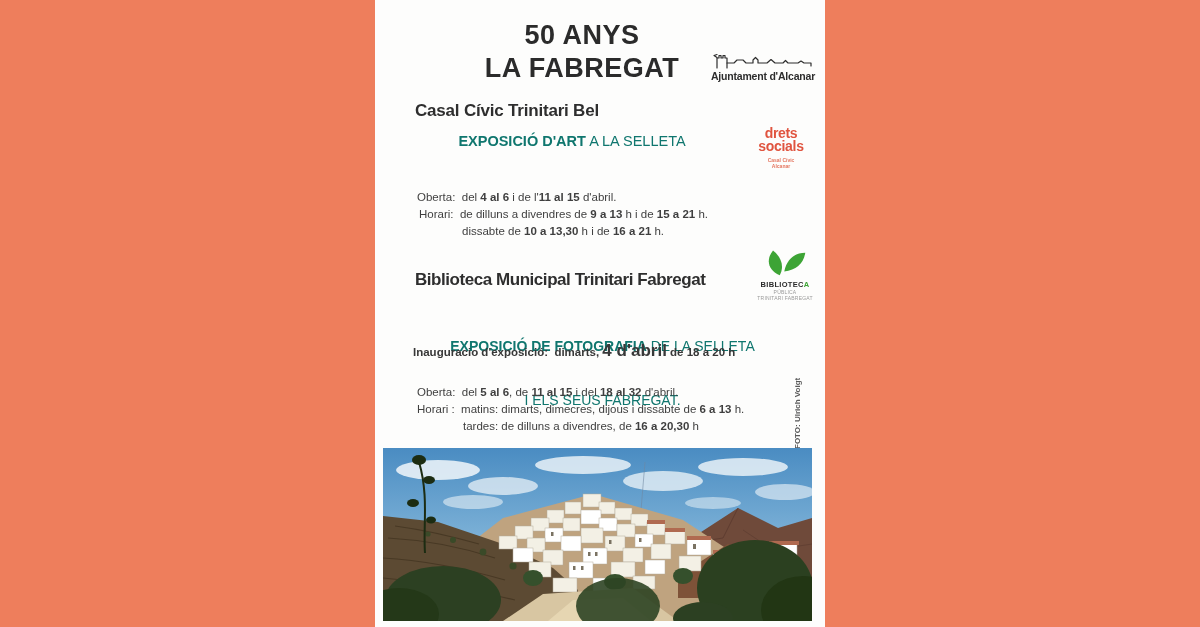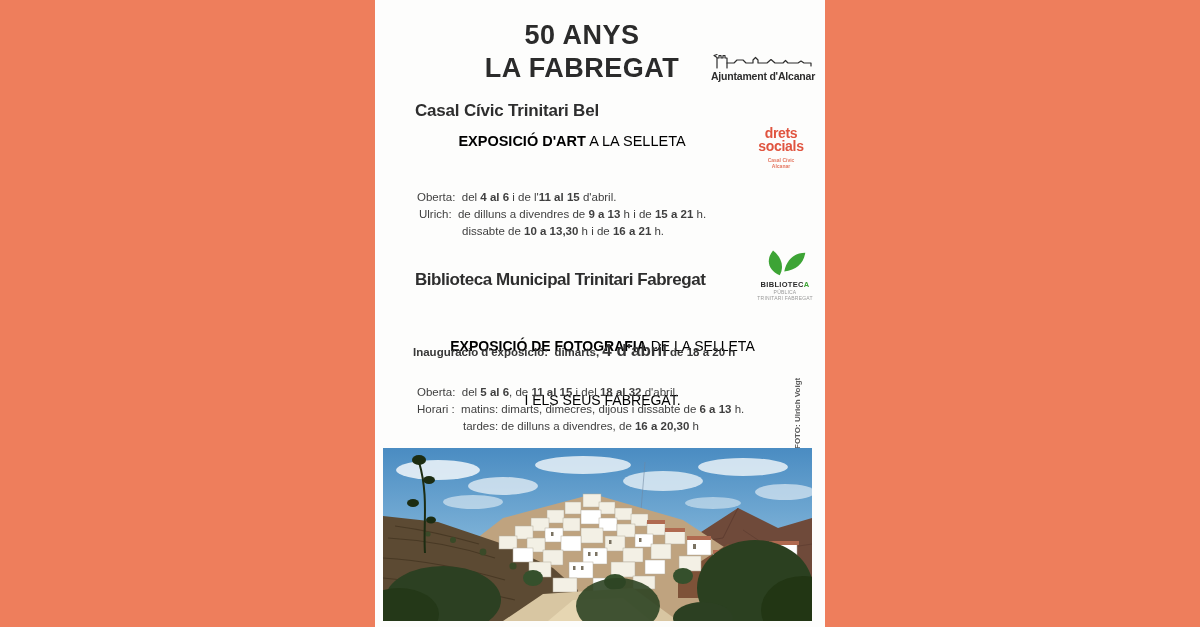--- a/index.html
+++ b/index.html
@@ -26,7 +26,7 @@
   #casal-heading{top:101px;left:40px;}
   #biblio-heading{top:270px;left:40px;letter-spacing:-.45px;}
   
-  .expo{position:absolute;font-size:14.5px;color:#000000;white-space:pre;}
+  .expo{position:absolute;font-size:14.5px;color:#0f766e;white-space:pre;}
   .expo .b{font-weight:700;}
   #casal-expo{top:133px;left:38px;width:318px;text-align:center;}
   #biblio-expo{top:301px;left:55px;width:345px;text-align:center;line-height:18px;font-size:14px;}

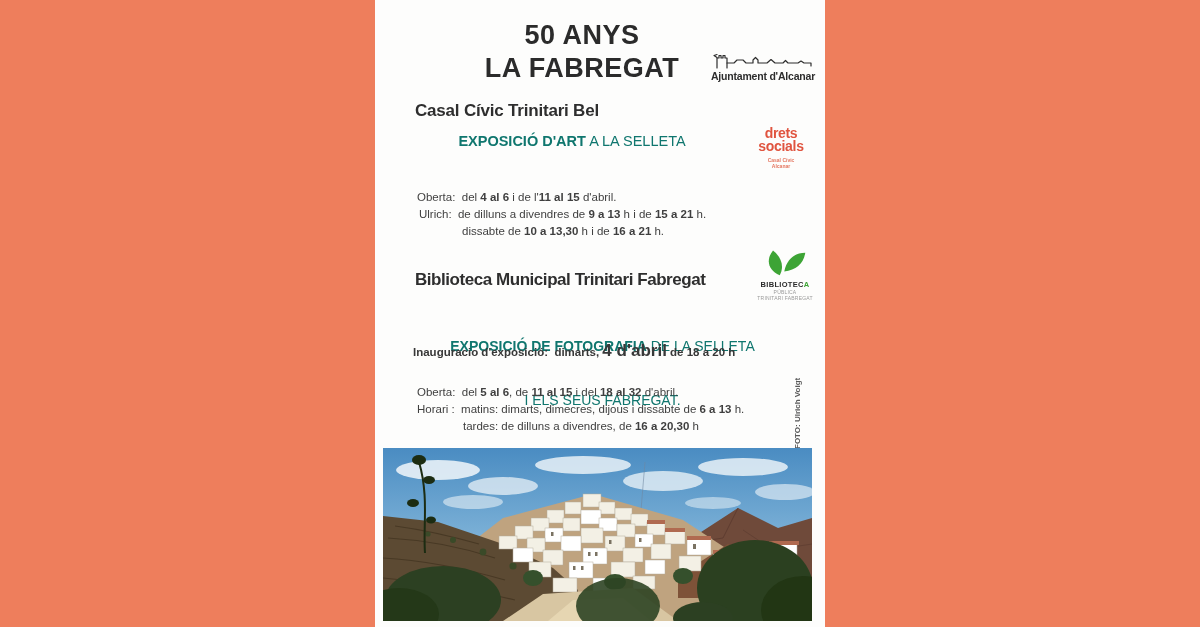--- a/index.html
+++ b/index.html
@@ -93,7 +93,7 @@
 
   <div class="detail" id="casal-oberta"><span>Oberta:  del </span><span class="b">4 al 6</span><span> i de l'</span><span class="b">11 al 15</span><span> d'abril.</span></div>
 
-  <div class="detail" id="casal-horari"><span>Ulrich:  de dilluns a divendres de </span><span class="b">9 a 13</span><span> h i de </span><span class="b">15 a 21</span><span> h.</span></div>
+  <div class="detail" id="casal-horari"><span>Horari:  de dilluns a divendres de </span><span class="b">9 a 13</span><span> h i de </span><span class="b">15 a 21</span><span> h.</span></div>
 
   <div class="detail" id="casal-dissabte"><span>dissabte de </span><span class="b">10 a 13,30</span><span> h i de </span><span class="b">16 a 21</span><span> h.</span></div>
 

